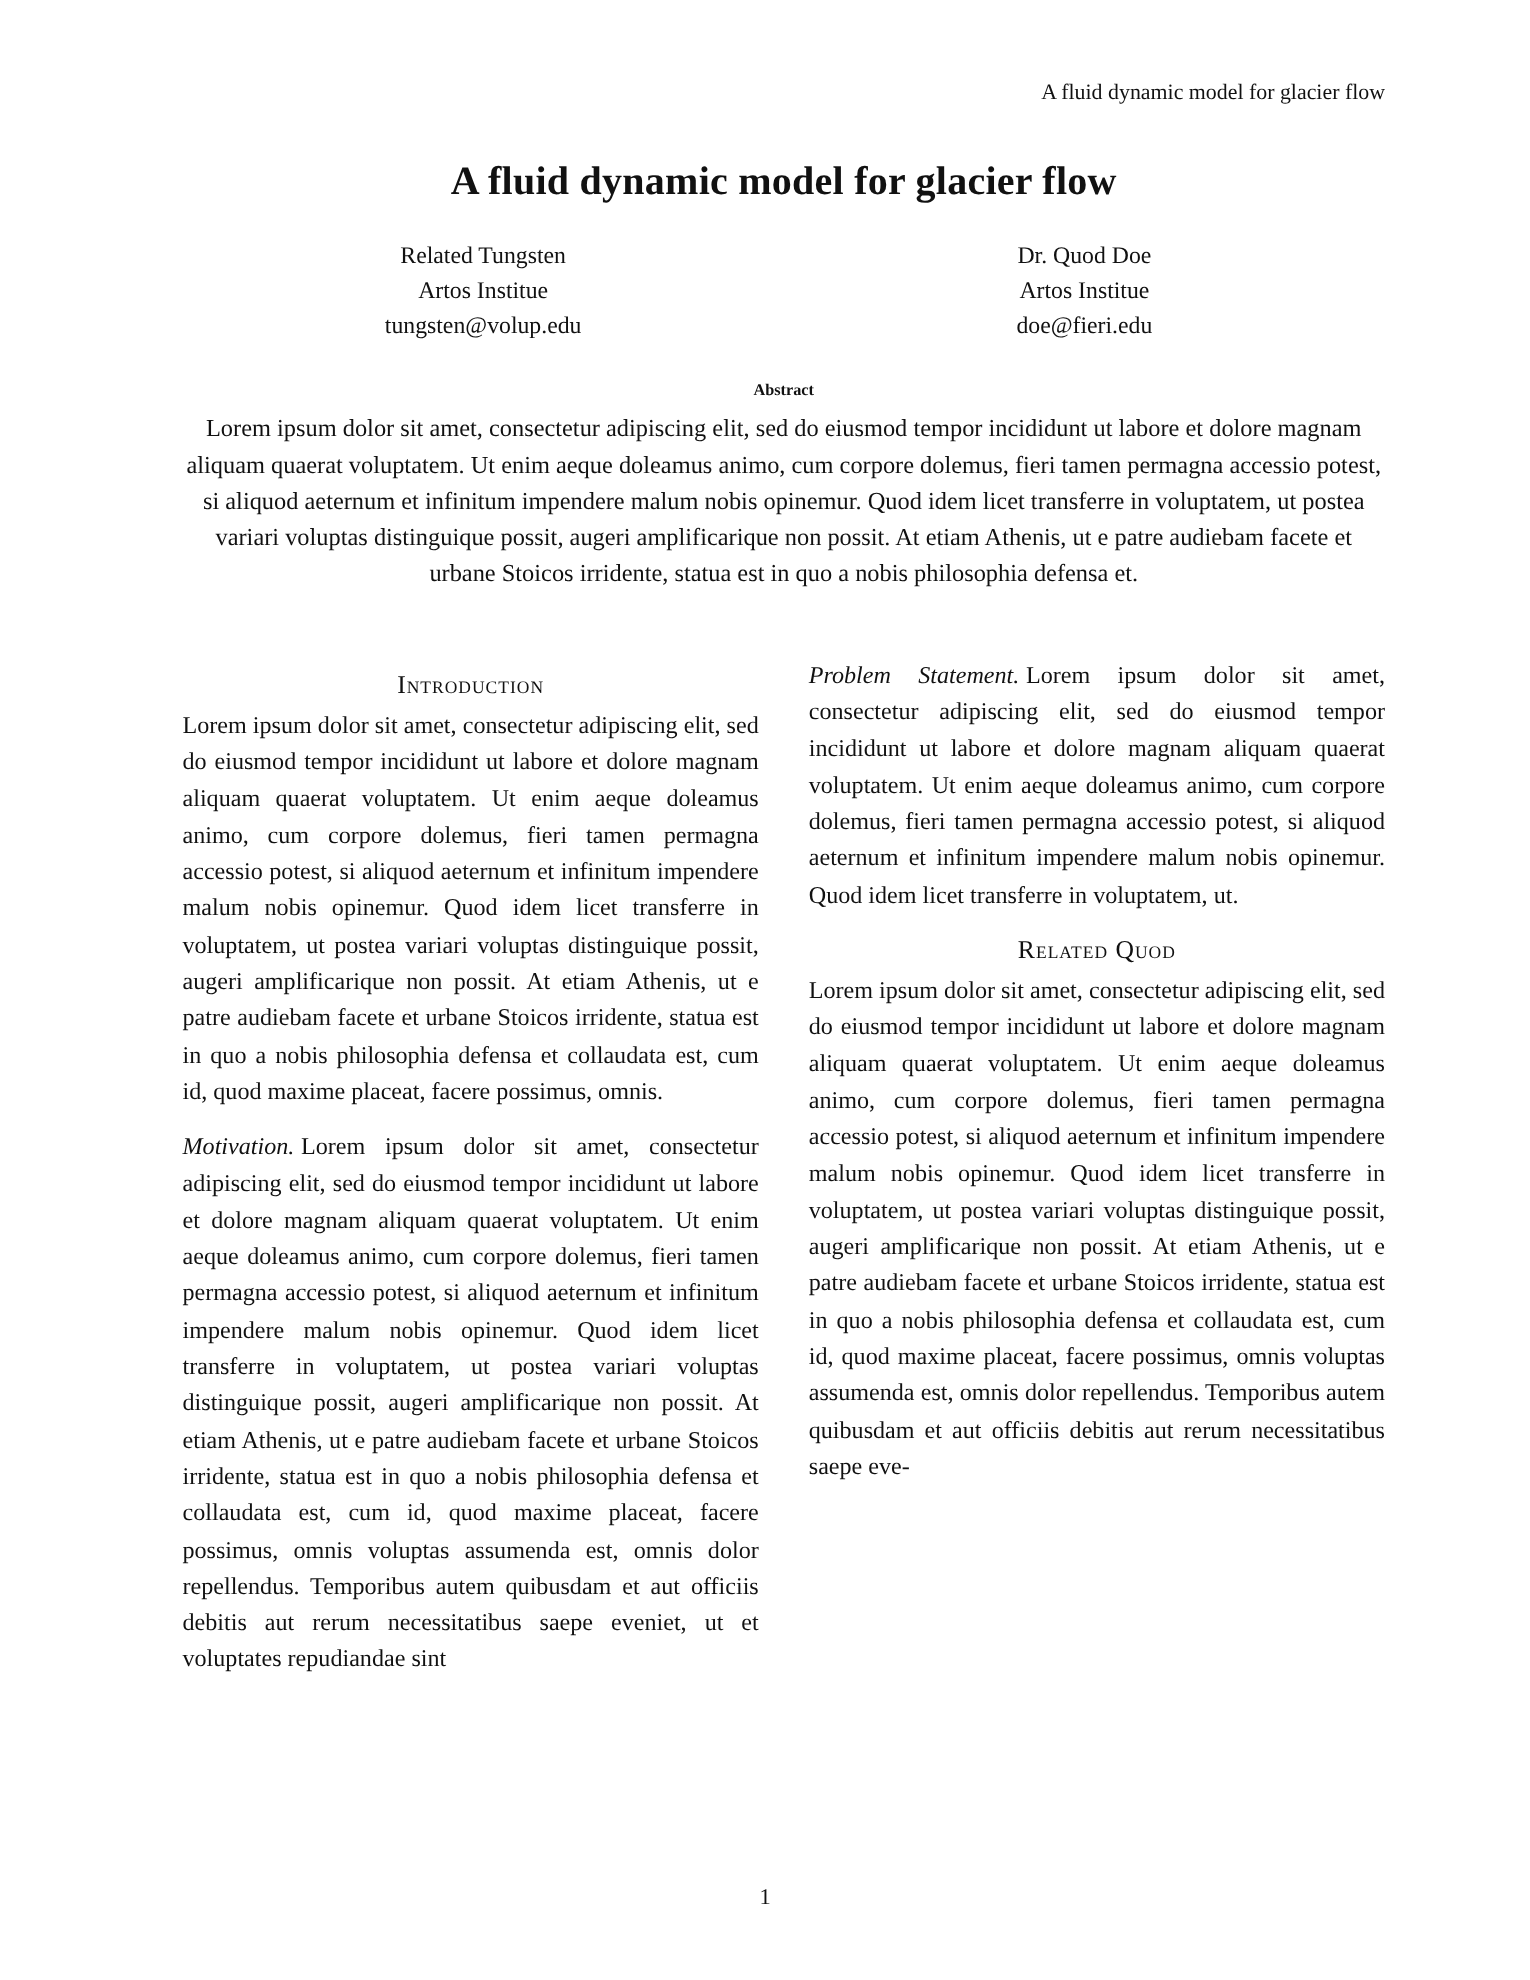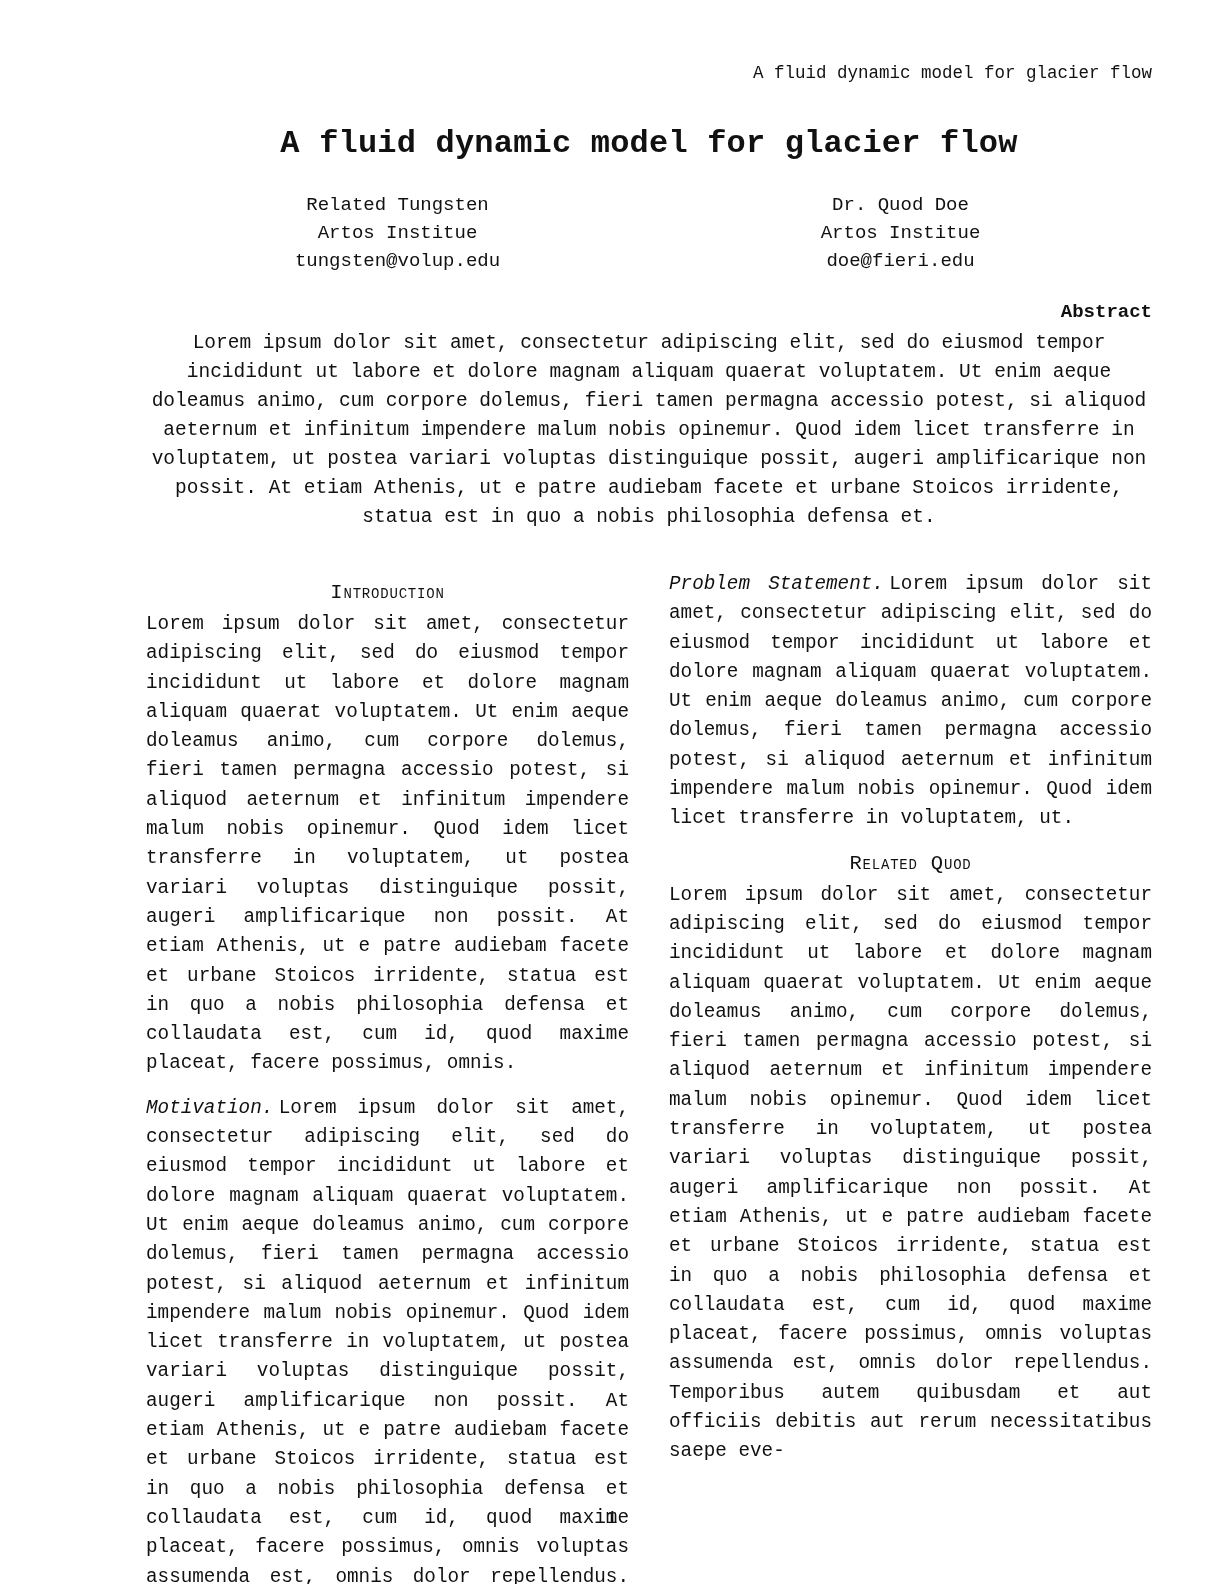--- a/index.html
+++ b/index.html
@@ -21,8 +21,7 @@
     width: 100%;
     height: 100%;
     box-sizing: border-box;
-    padding: 61px 72px 0 146px;
-    font-family: Liberation Mono, monospace;
+    padding: 61px 116px 0 146px;
   }
   .running-head {
     text-align: right;

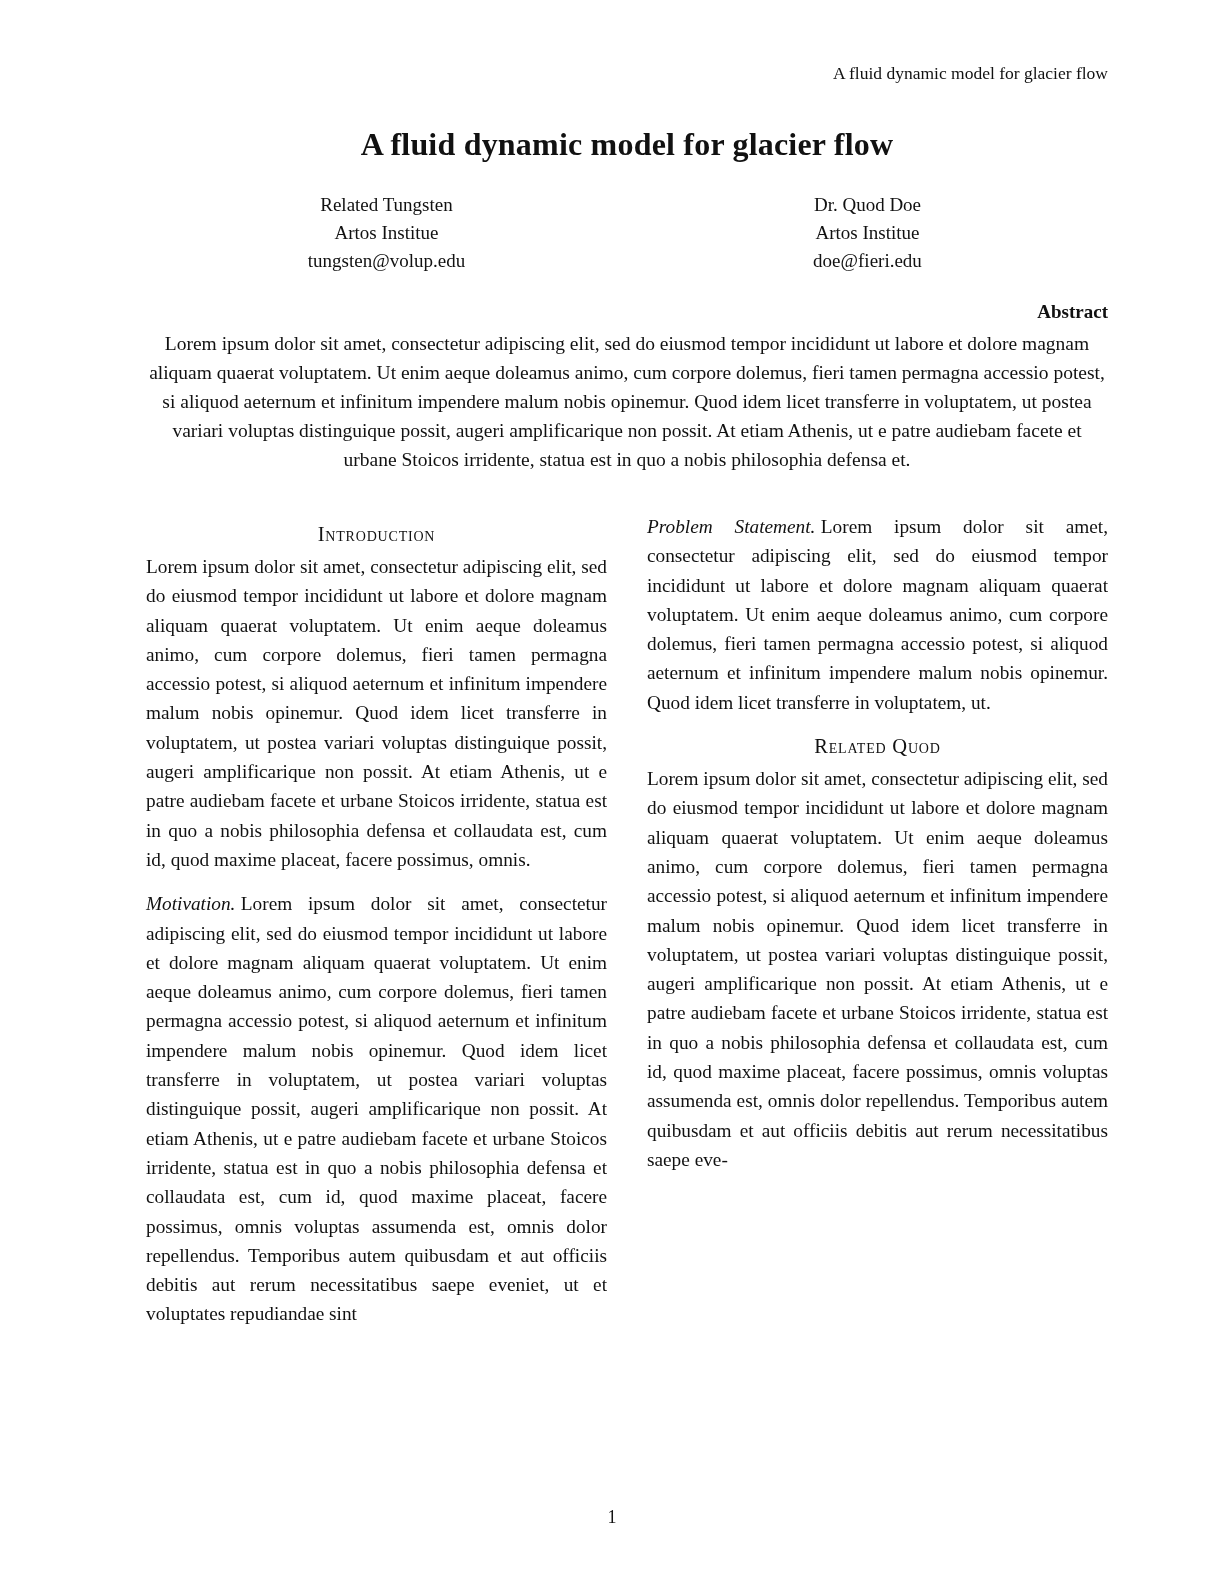--- a/index.html
+++ b/index.html
@@ -48,8 +48,8 @@
   }
   .abstract-heading {
     margin-top: 24px;
-    text-align: right;
-    font-size: 19px;
+    text-align: center;
+    font-size: 13px;
     font-weight: bold;
     line-height: 26px;
   }

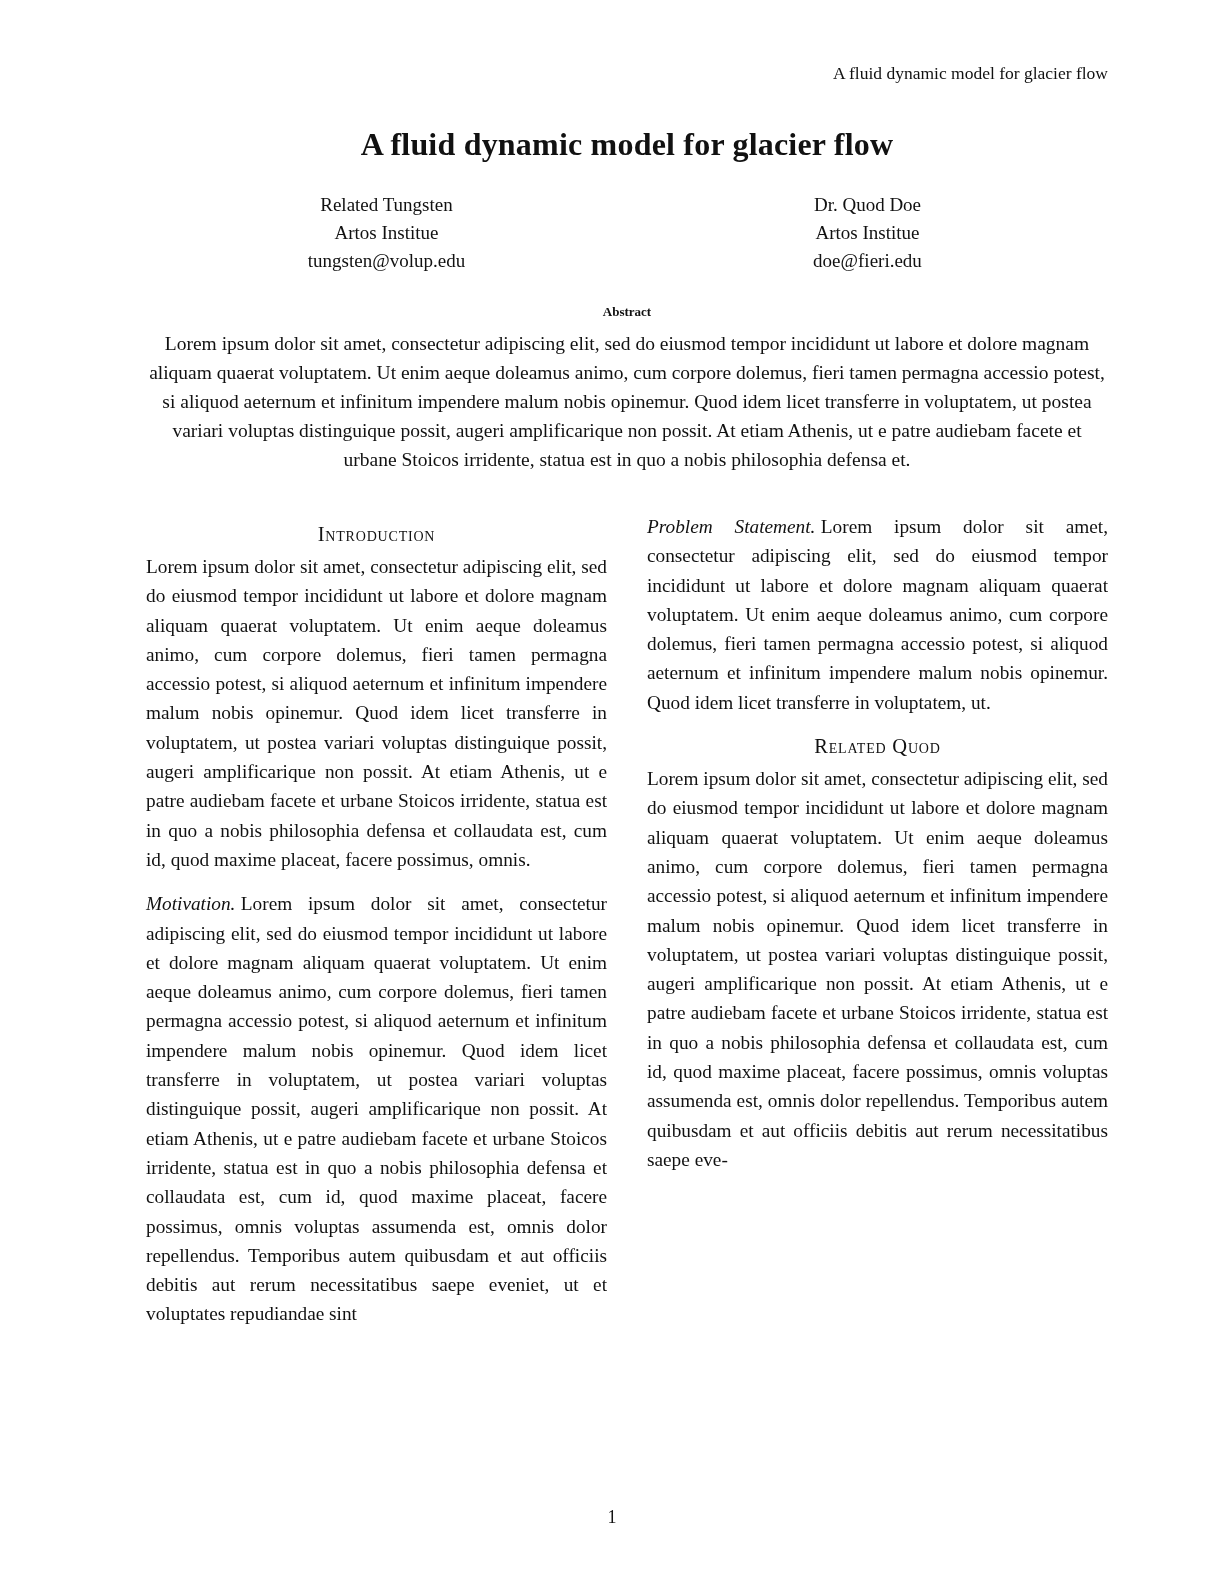--- a/index.html
+++ b/index.html
@@ -62,7 +62,7 @@
   .columns {
     display: flex;
     gap: 40px;
-    margin-top: 38px;
+    margin-top: 52px;
   }
   .col {
     flex: 1 1 0;

